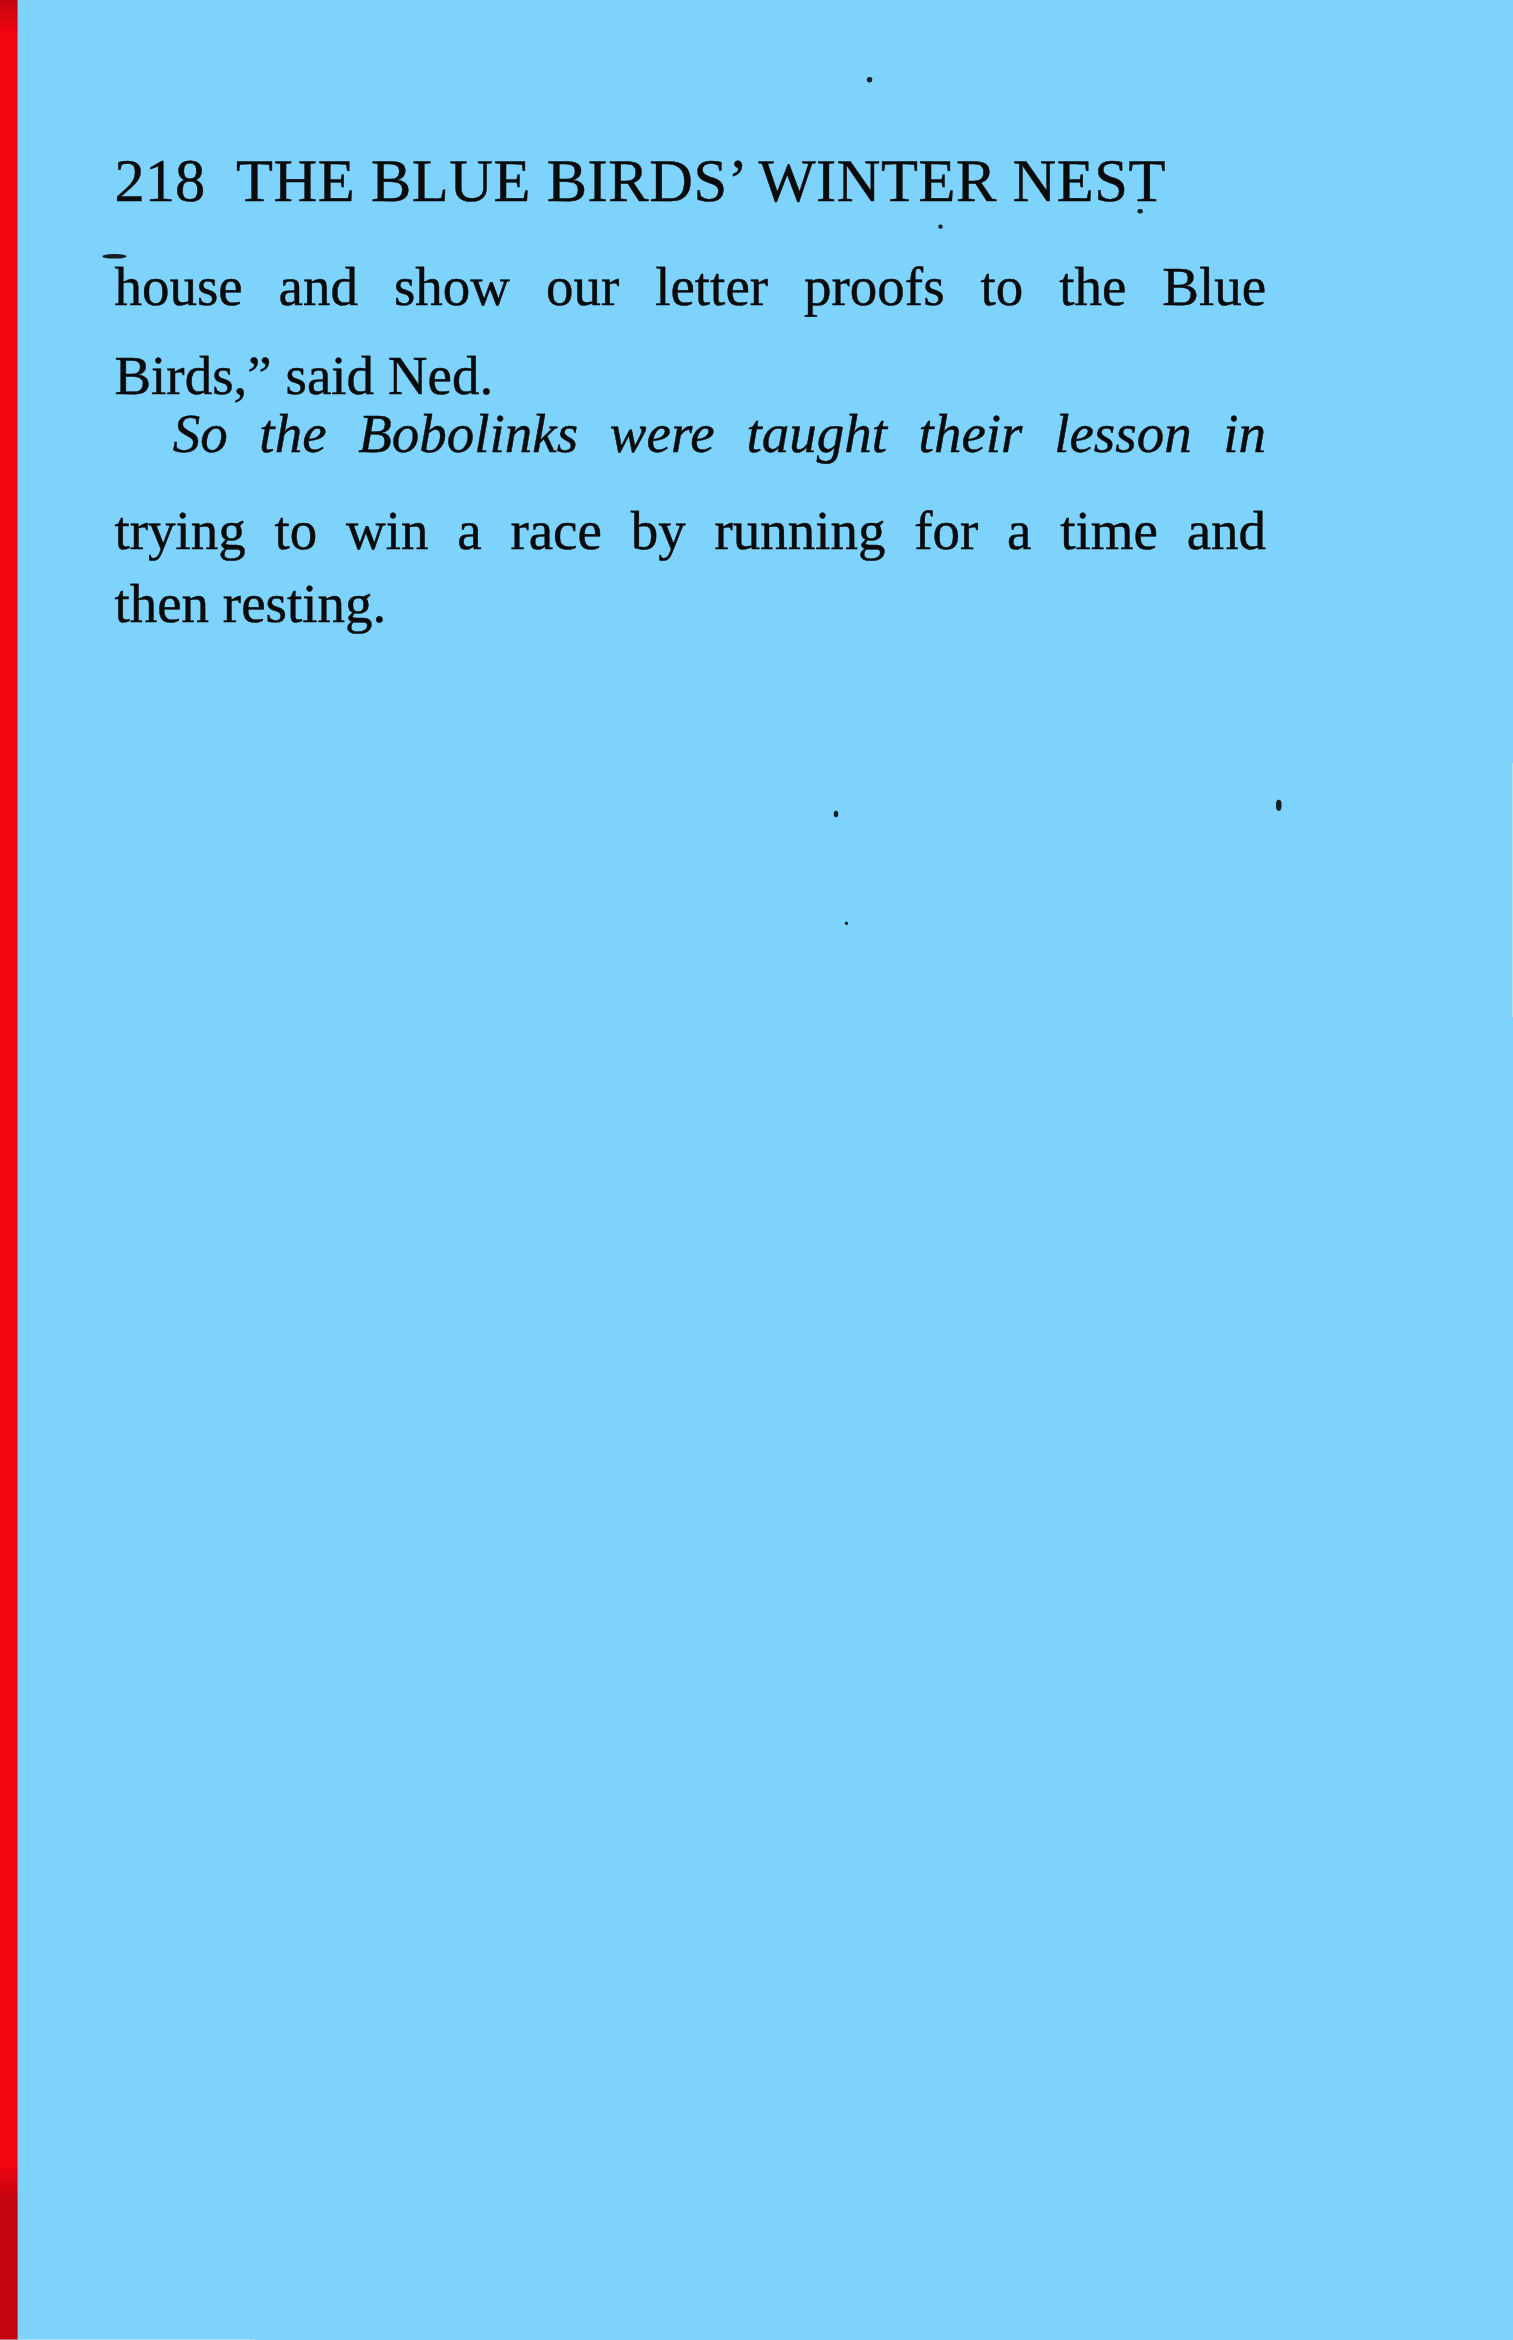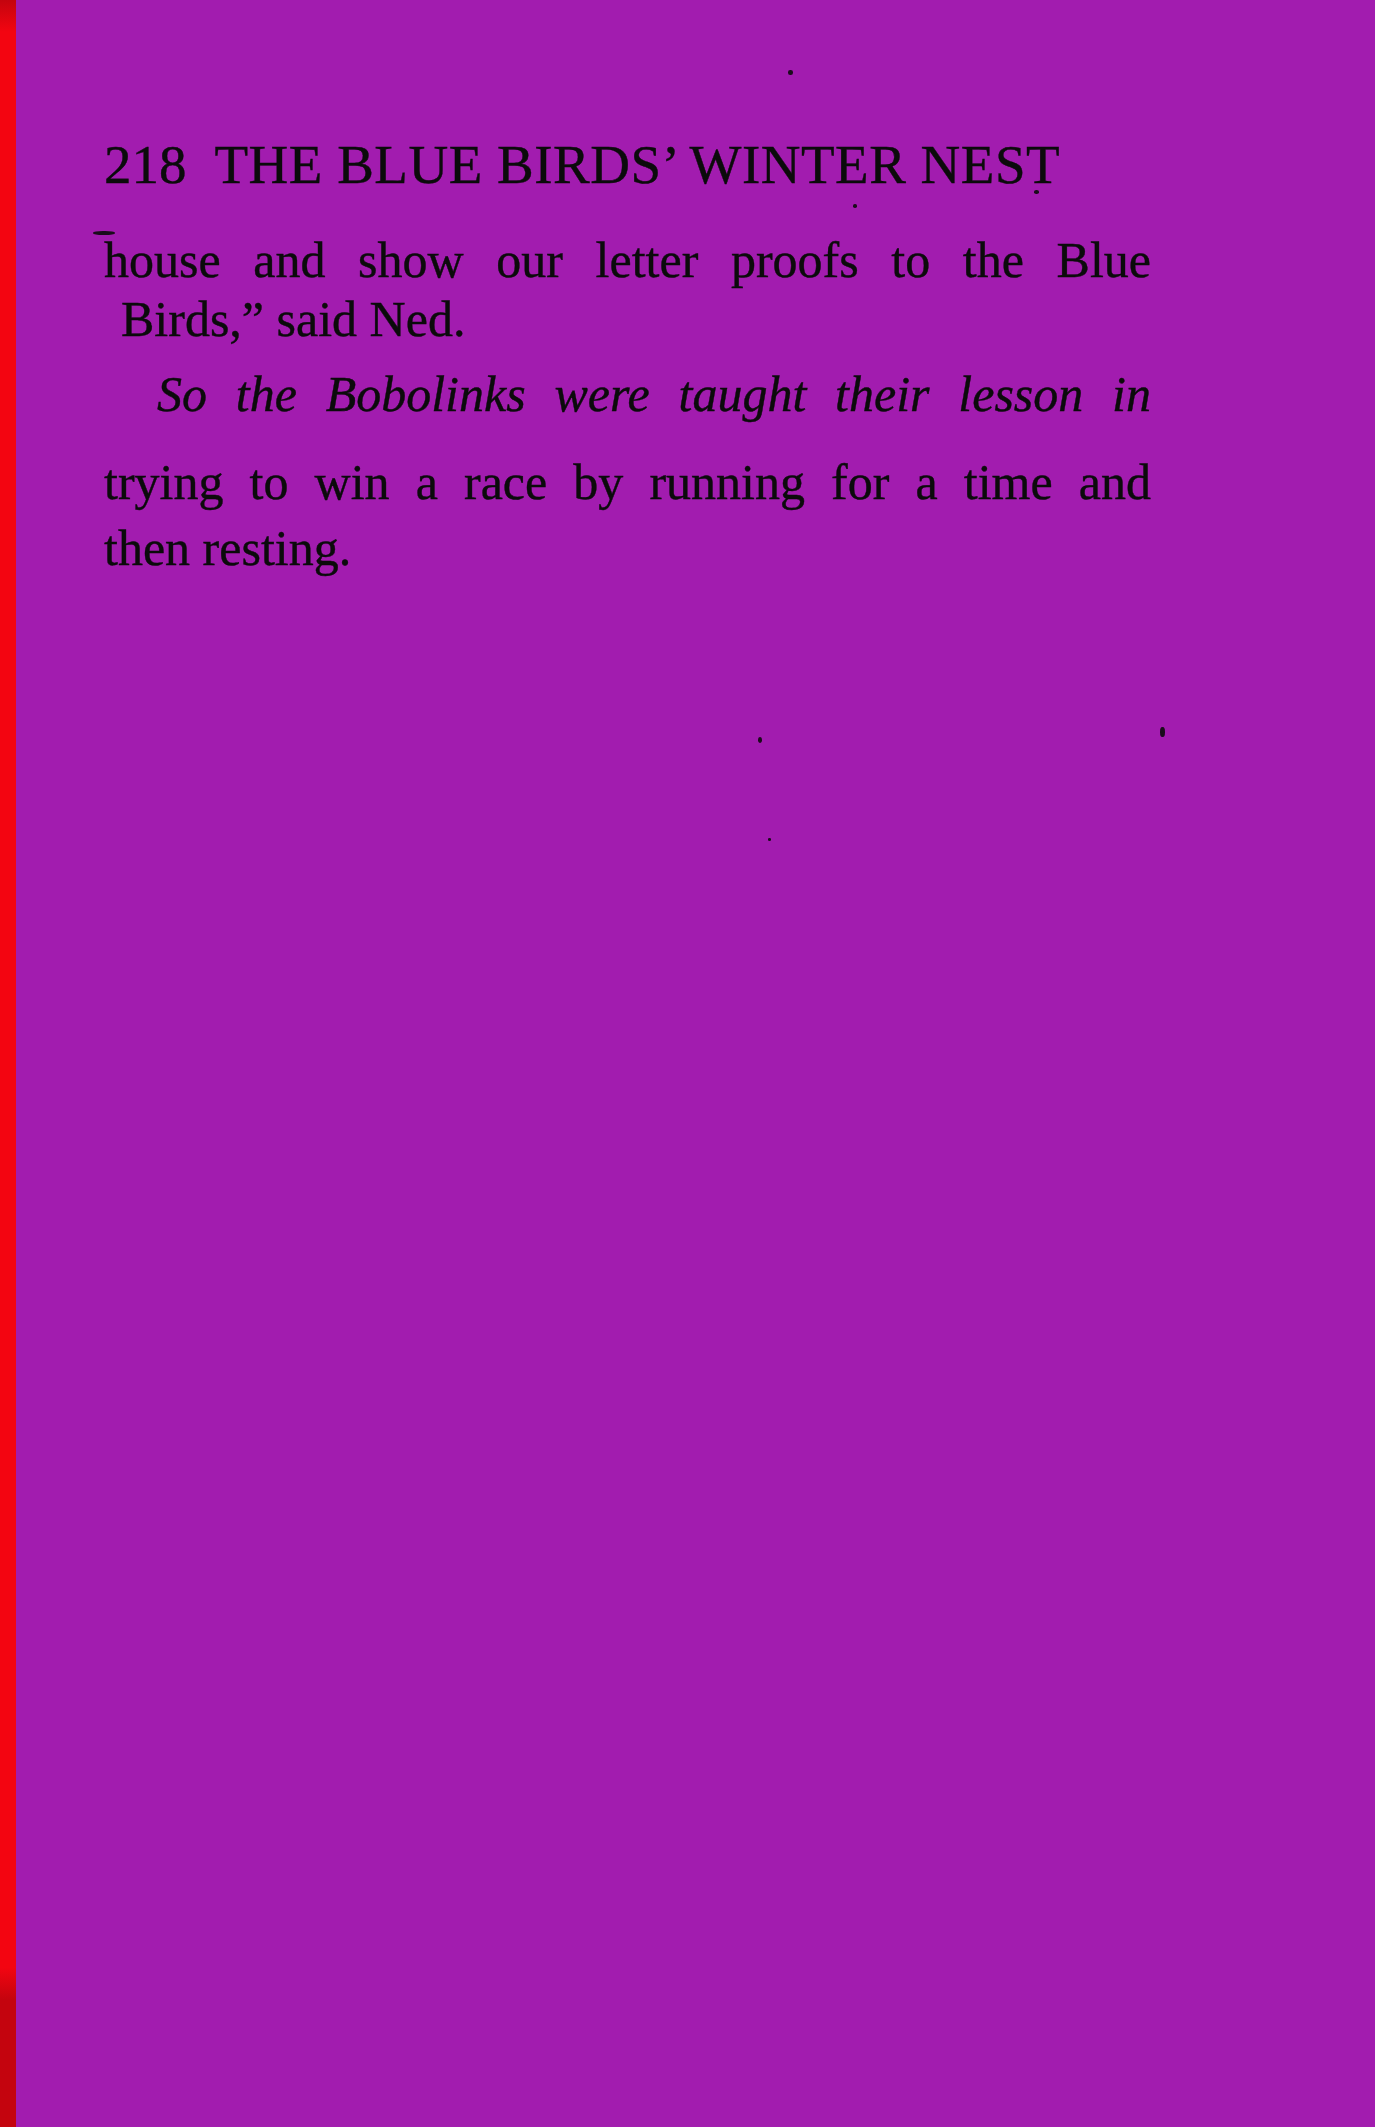--- a/index.html
+++ b/index.html
@@ -14,7 +14,7 @@
   .page {
     position: absolute;
     inset: 0;
-    background: #a21caf;
+    background: #7dd3fc;
   }
   .edge-stripe {
     position: absolute;

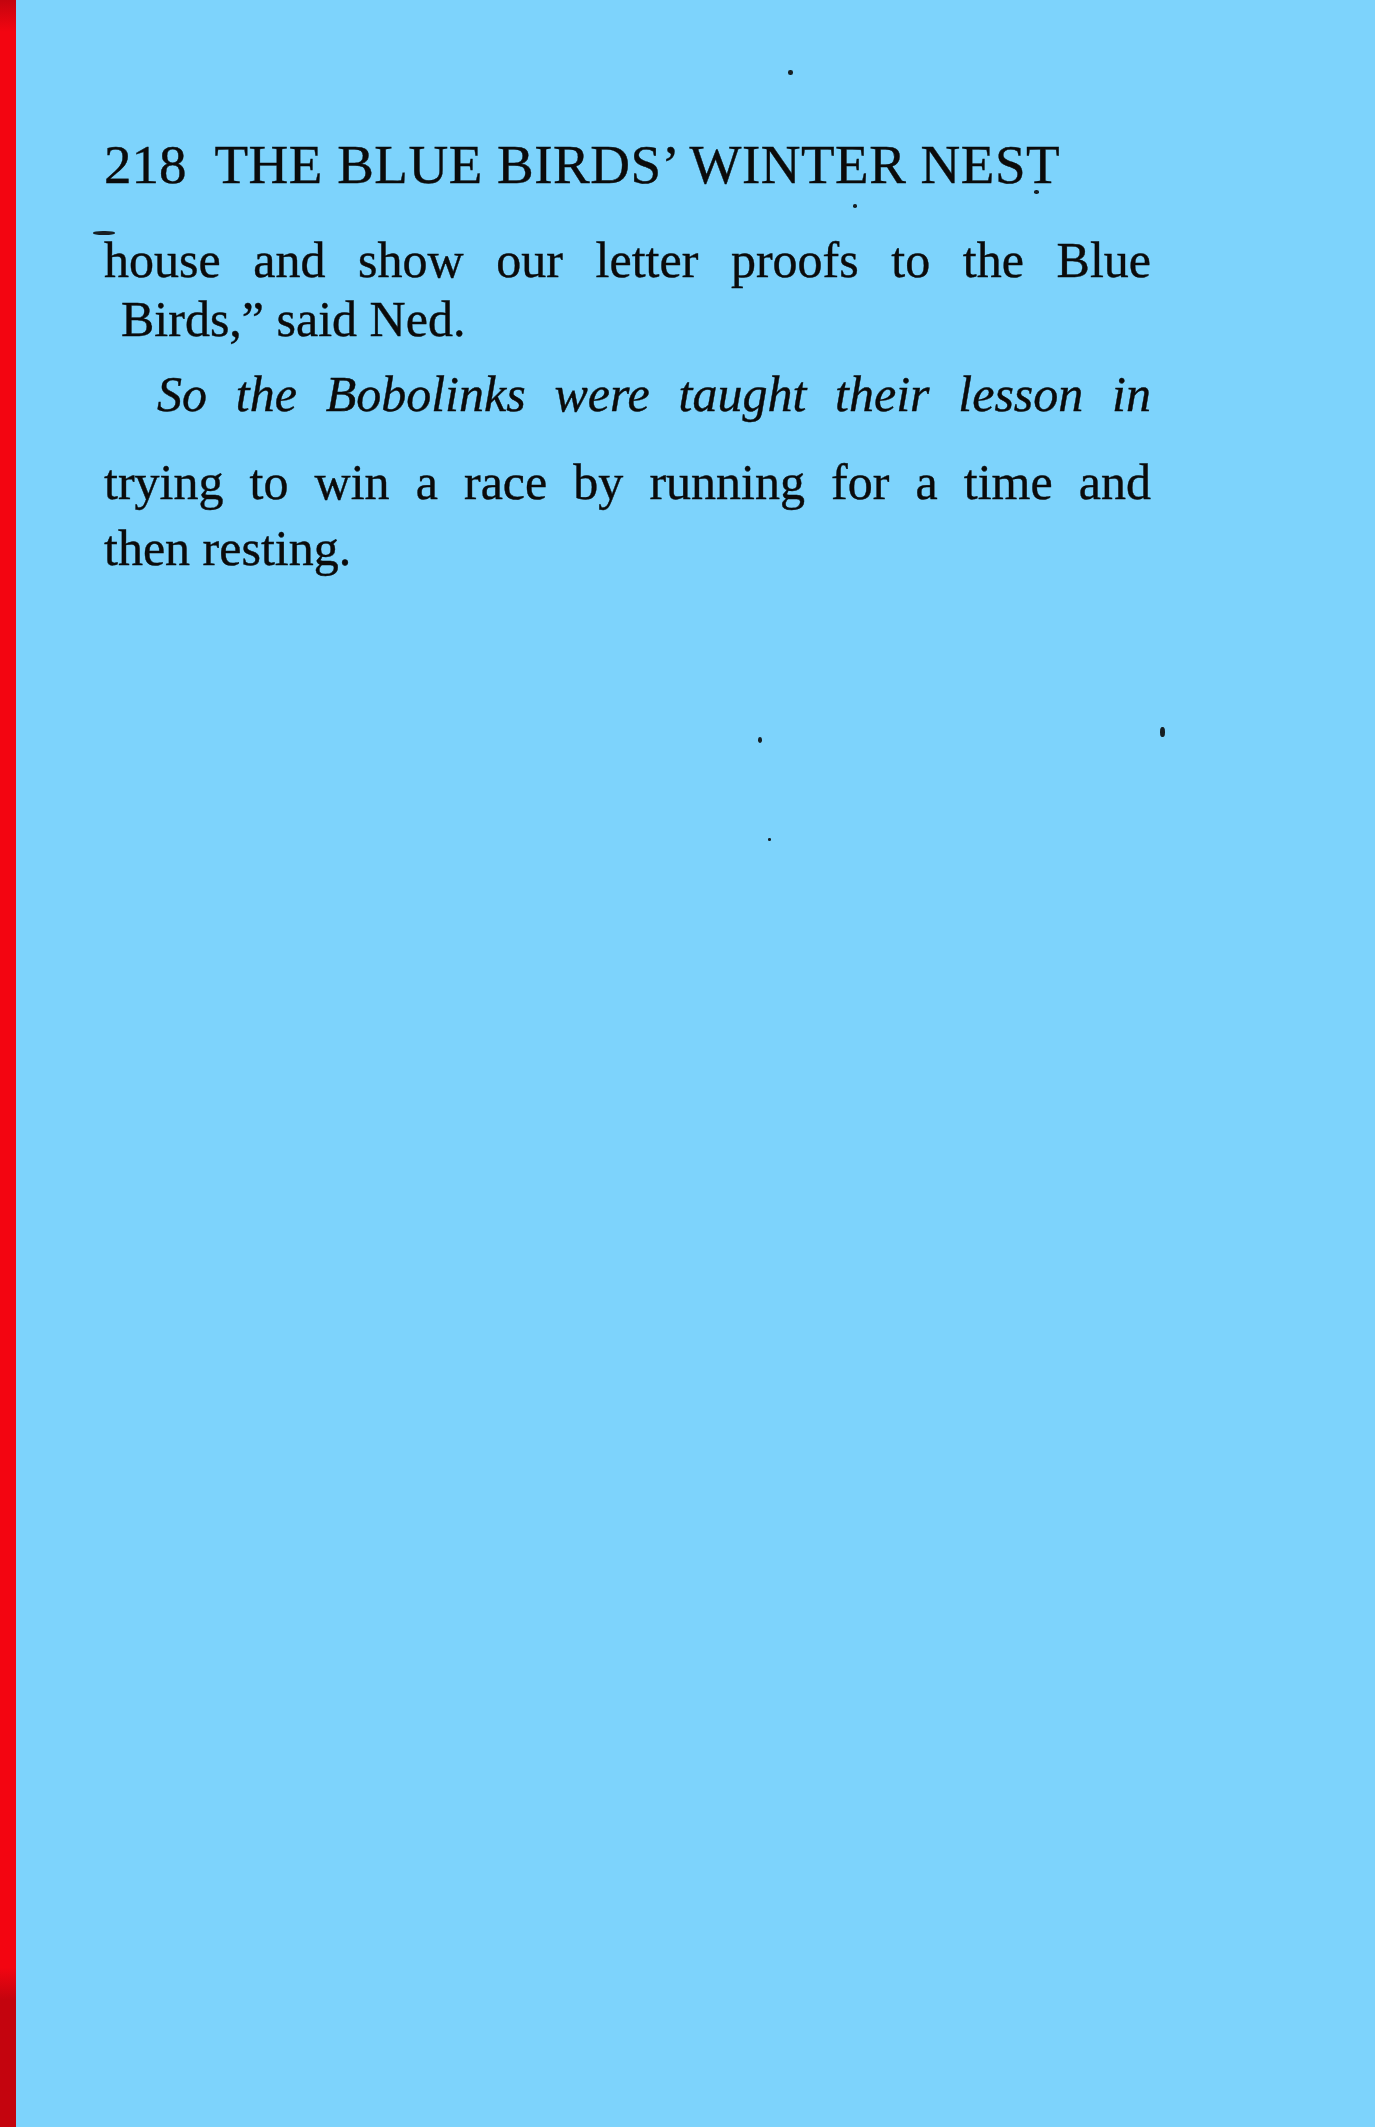--- a/index.html
+++ b/index.html
@@ -76,7 +76,7 @@
 
   <main id="lines-container">
       <div class="text-line justified" style="top: 230px;">house and show our letter proofs to the Blue</div>
-      <div class="text-line" style="top: 289px; margin-left: 17px;">Birds,” said Ned.</div>
+      <div class="text-line" style="top: 311px;">Birds,” said Ned.</div>
       <div class="text-line justified indented" style="top: 364px; font-style: italic;">So the Bobolinks were taught their lesson in</div>
       <div class="text-line justified" style="top: 452px;">trying to win a race by running for a time and</div>
       <div class="text-line" style="top: 518px;">then resting.</div>

